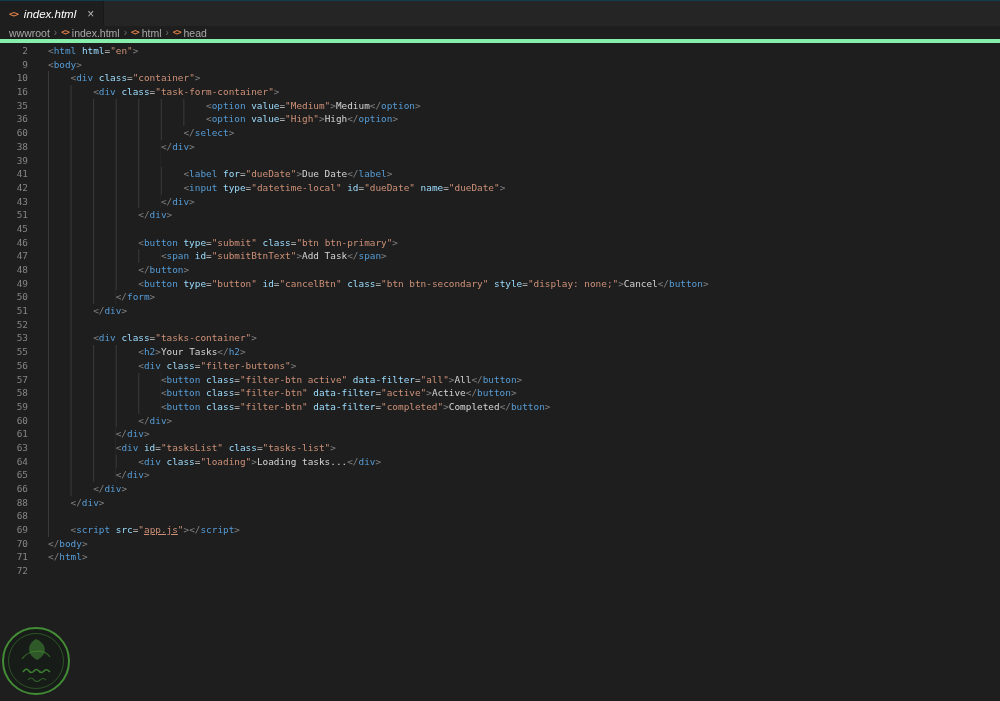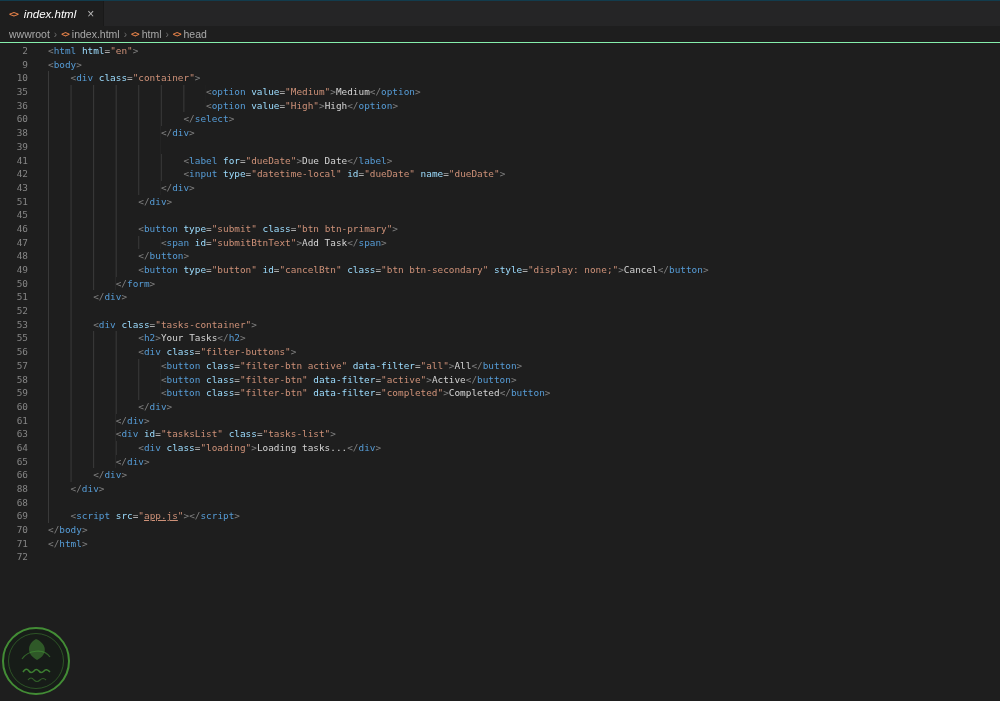--- a/index.html
+++ b/index.html
@@ -55,7 +55,7 @@
     padding-left: 9px;
     font-size: 10.5px;
     color: var(--bc, #a9a9a9);
-    border-bottom: 1px solid #86efac;
+    border-bottom: 4px solid #86efac;
   }
   .bc-item { display: inline-flex; align-items: center; gap: 3px; cursor: pointer; }
   .bc-sep { color: #6e6e6e; margin: 0 4px; font-size: 10px; }

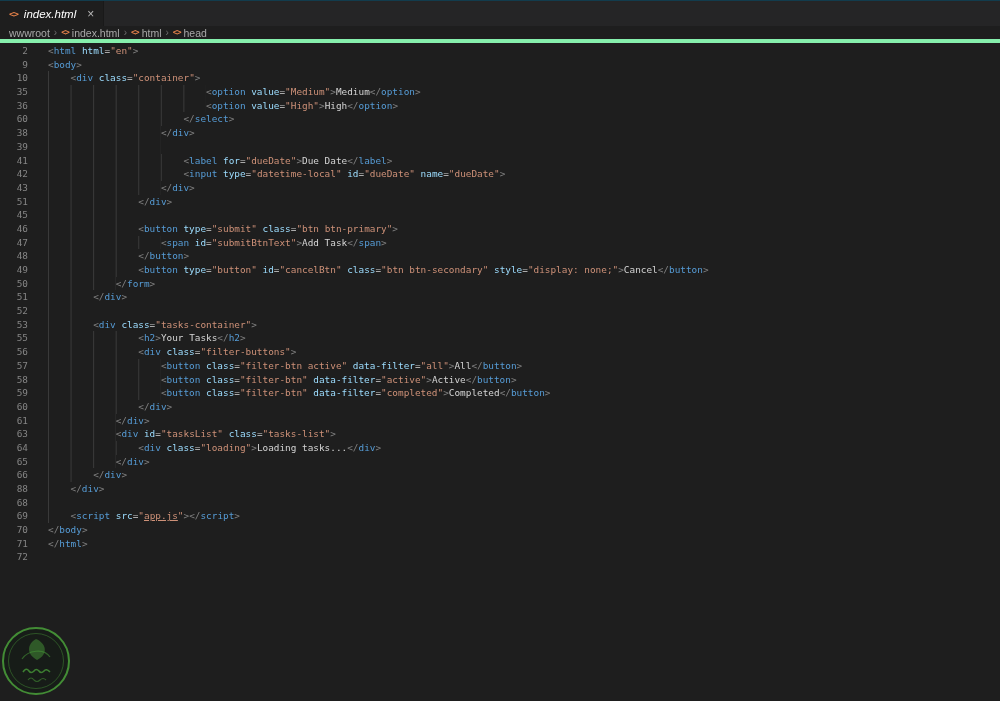--- a/index.html
+++ b/index.html
@@ -154,6 +154,10 @@
         <div class="code-line"><span class="indent-guides" style="width: 4ch;"></span><span class="tk-p">&lt;</span><span class="tk-t">div</span><span class="tk-a"> class</span><span class="tk-o">=</span><span class="tk-s">"container"</span><span class="tk-p">&gt;</span></div>
       </div>
       <div class="row">
+        <div class="gutter">16</div>
+        <div class="code-line"><span class="indent-guides" style="width: 8ch;"></span><span class="tk-p">&lt;</span><span class="tk-t">div</span><span class="tk-a"> class</span><span class="tk-o">=</span><span class="tk-s">"task-form-container"</span><span class="tk-p">&gt;</span></div>
+      </div>
+      <div class="row">
         <div class="gutter">35</div>
         <div class="code-line"><span class="indent-guides" style="width: 28ch;"></span><span class="tk-p">&lt;</span><span class="tk-t">option</span><span class="tk-a"> value</span><span class="tk-o">=</span><span class="tk-s">"Medium"</span><span class="tk-p">&gt;</span><span class="tk-x">Medium</span><span class="tk-p">&lt;/</span><span class="tk-t">option</span><span class="tk-p">&gt;</span></div>
       </div>

